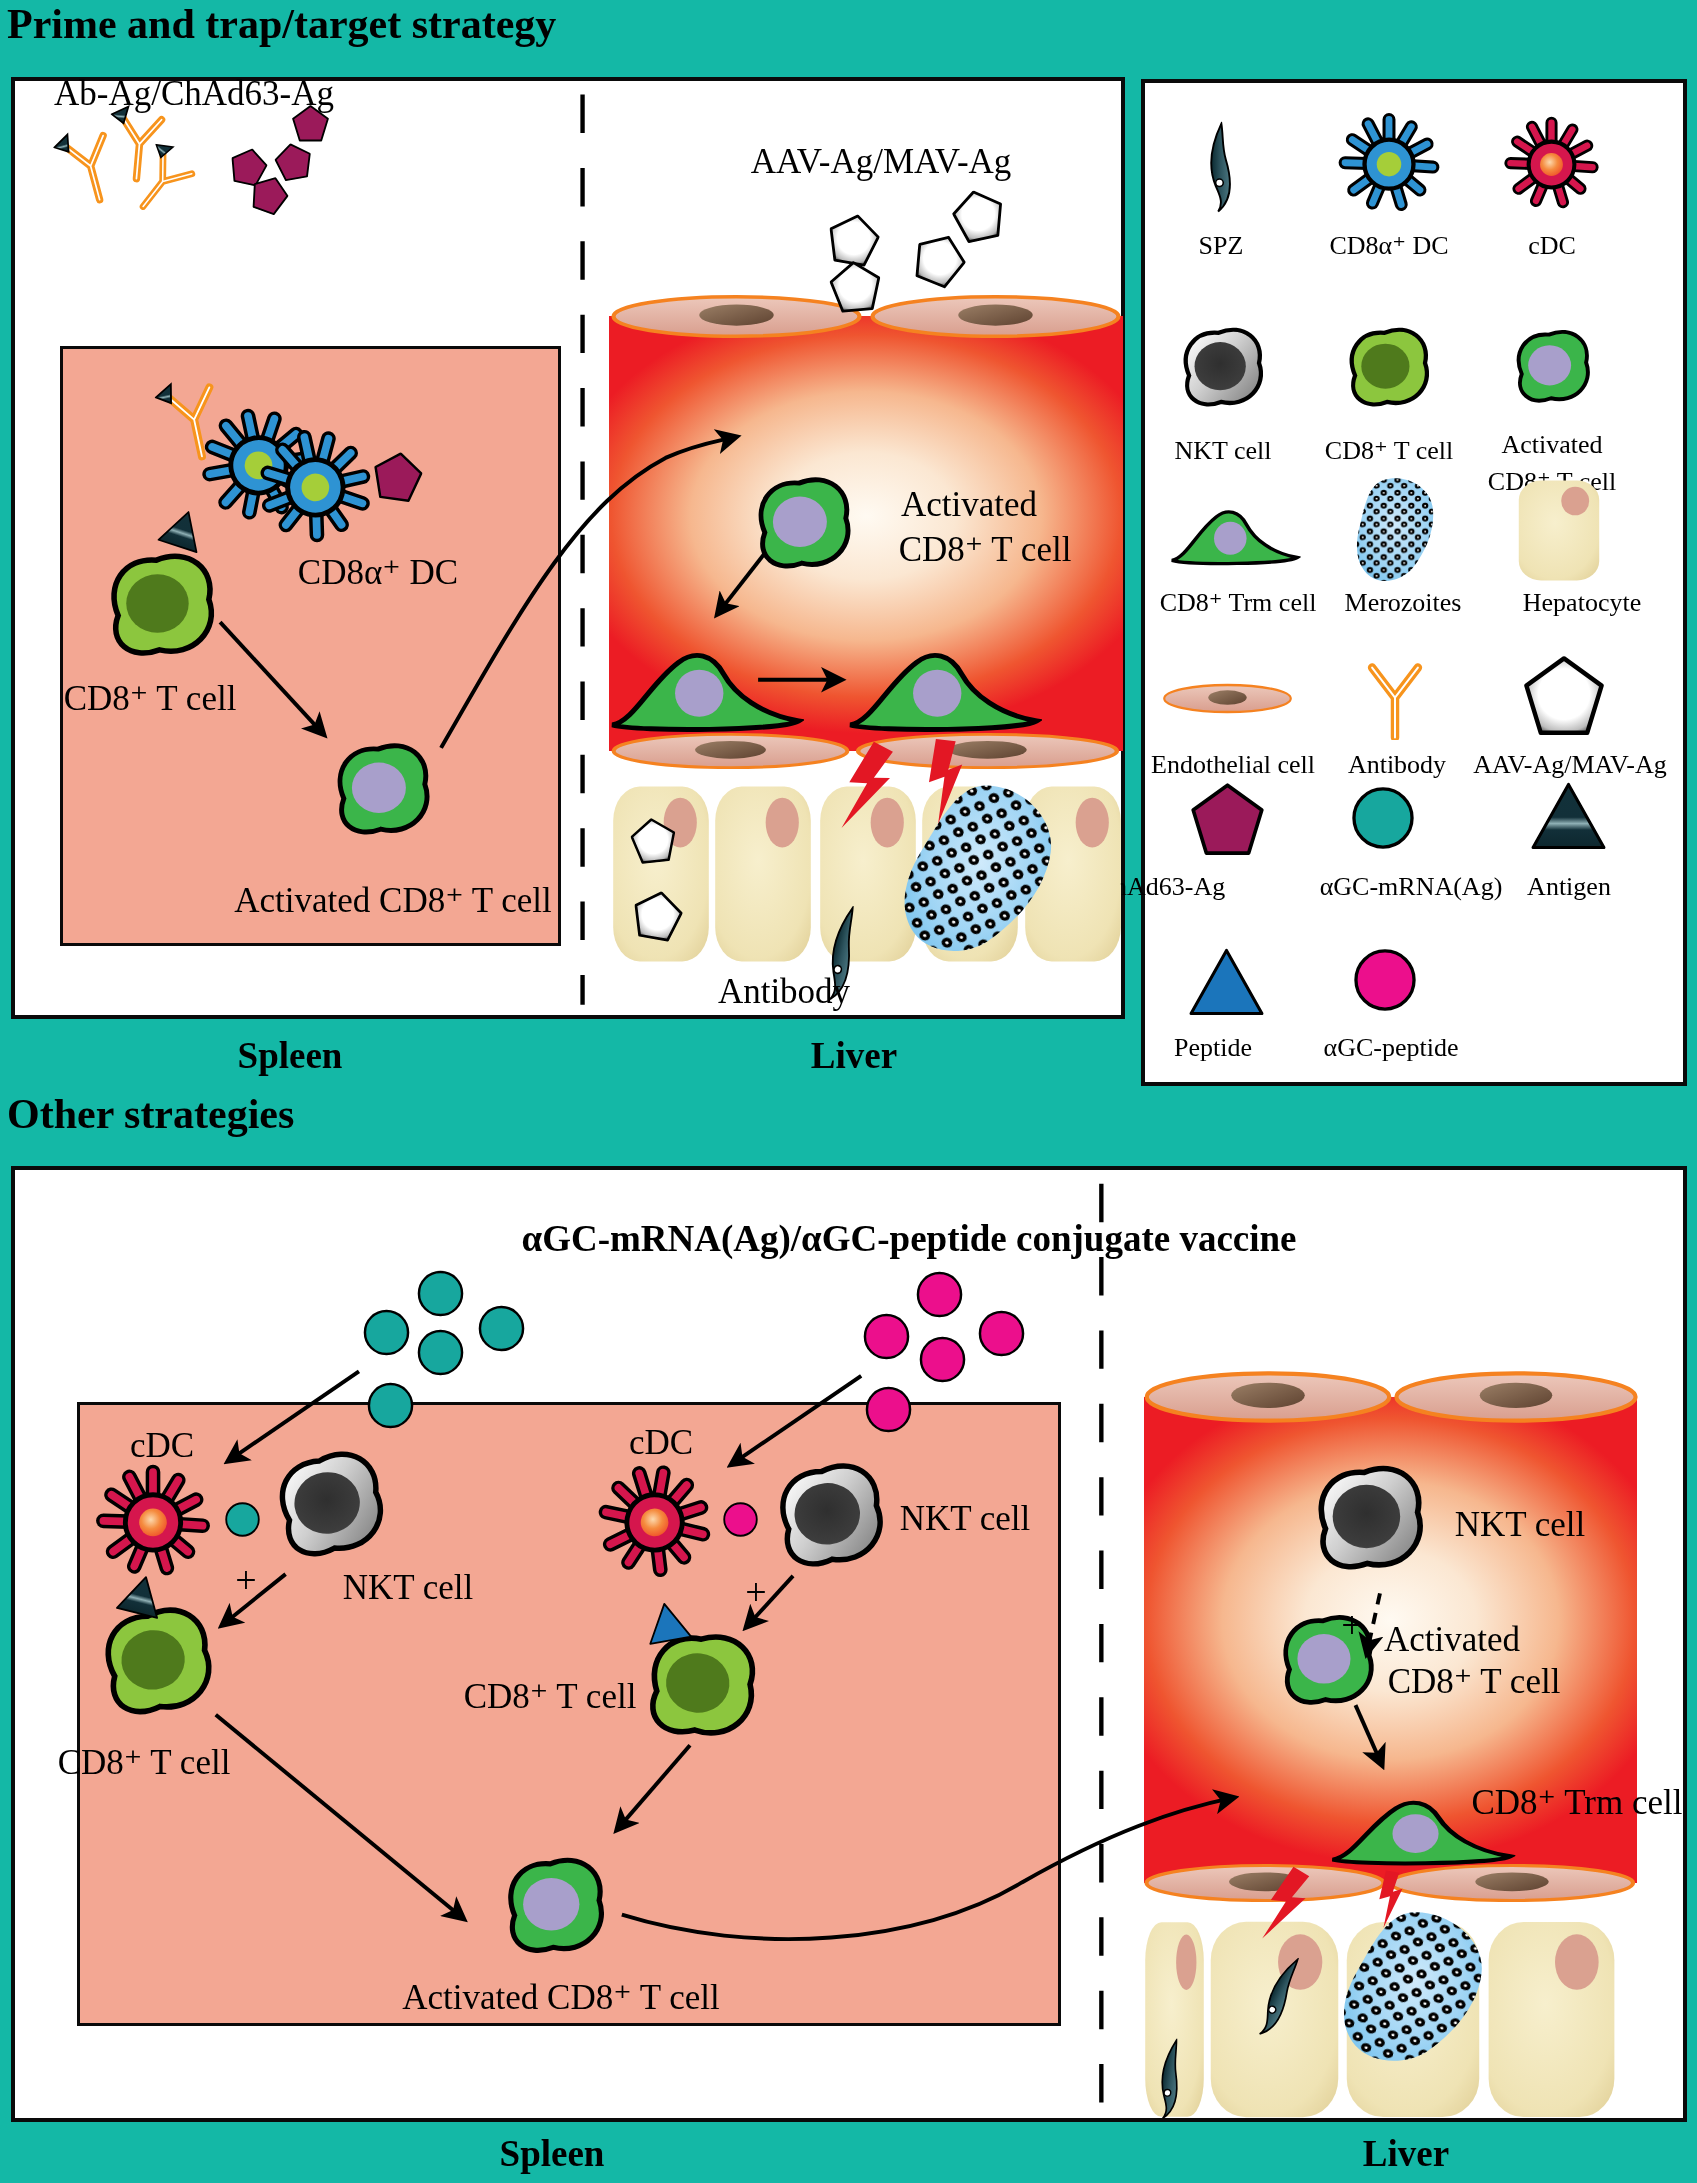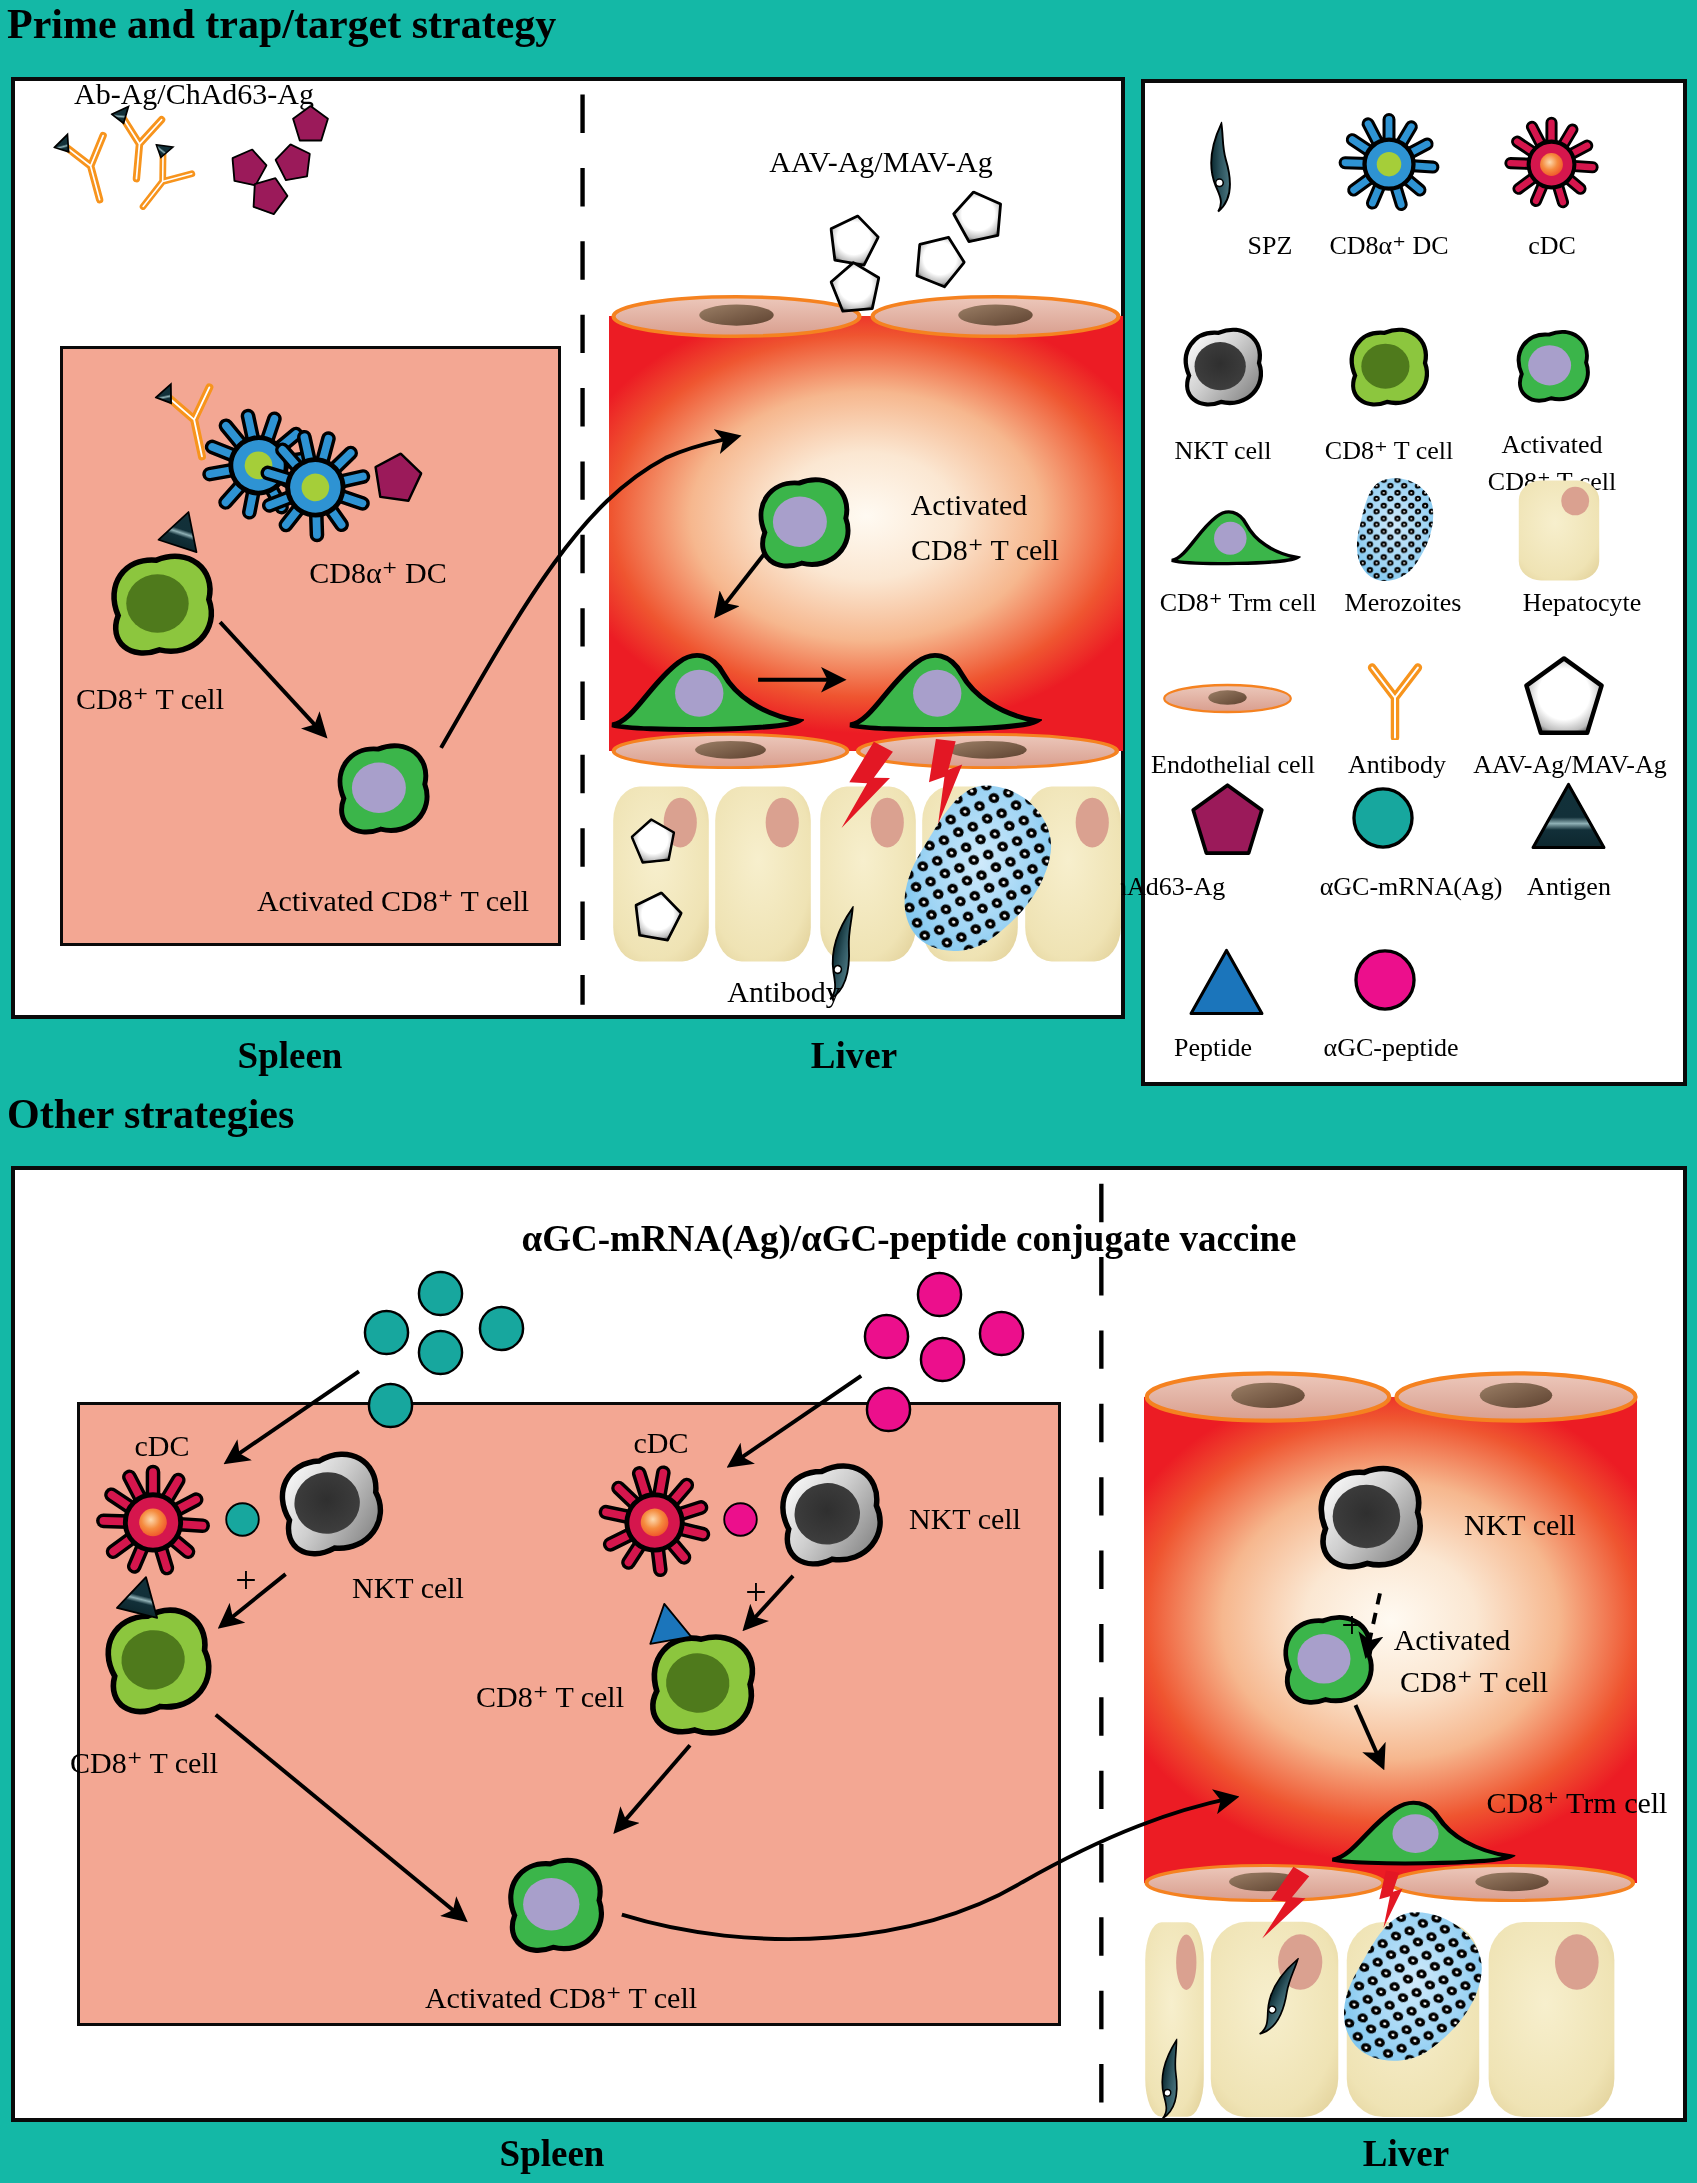--- a/index.html
+++ b/index.html
@@ -12,7 +12,7 @@
     background:radial-gradient(62% 52% at 50% 46%, #fffaf2 0%, #fbe7d2 28%, #f6b78e 55%, #ef5530 80%, #ec1c24 96%);}
   .ic{position:absolute;overflow:visible;}
   .lbl{position:absolute;transform:translate(-50%,-50%);white-space:nowrap;
-       font-size:30px;line-height:1.05;text-align:center;}
+       font-size:35px;line-height:1.05;text-align:center;}
   .lbl.small{font-size:26px;}
   .lbl.plus{font-size:38px;}
   .cap{position:absolute;transform:translate(-50%,-50%);white-space:nowrap;

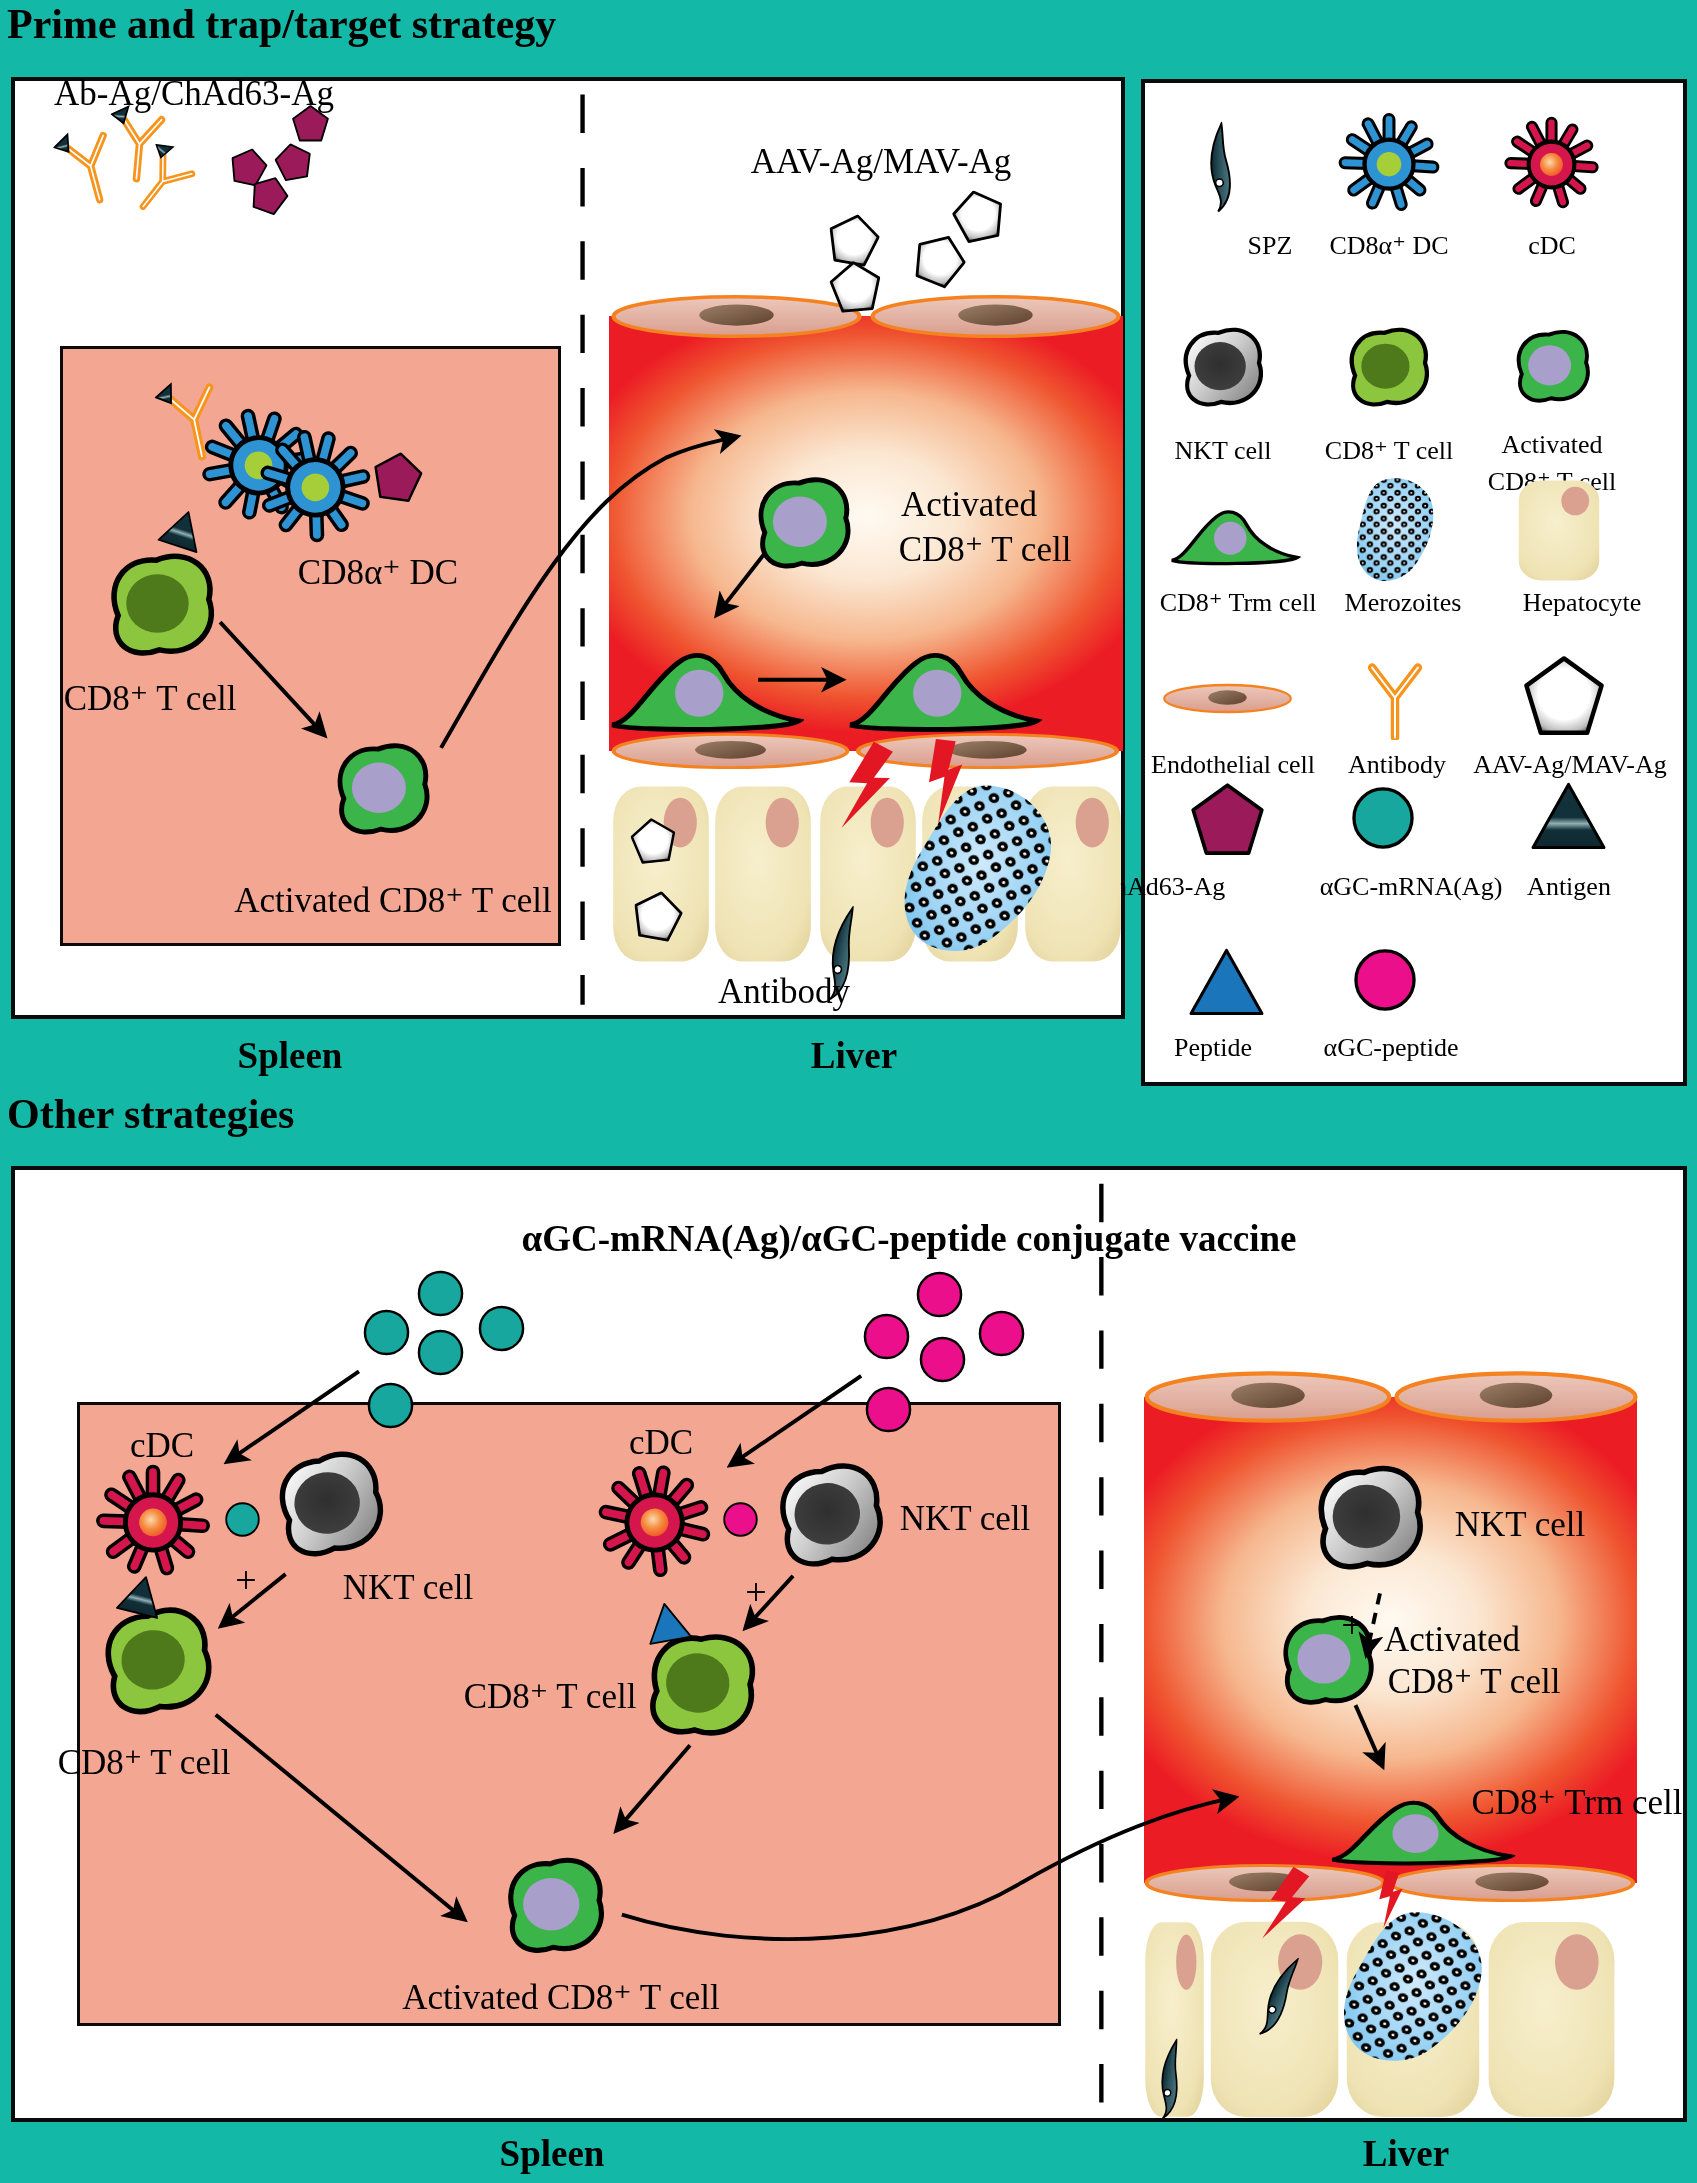--- a/index.html
+++ b/index.html
@@ -294,7 +294,7 @@
   <svg class="ic" style="left:1501px;top:112px;width:101px;height:101px" viewBox="0 0 116 116" width="101" height="101">
       <use href="#sDCr"></use>
     </svg>
-  <div class="lbl small" style="left:1270px;top:246px">SPZ</div>
+  <div class="lbl small" style="left:1221px;top:246px">SPZ</div>
   <div class="lbl small" style="left:1389px;top:246px">CD8α⁺ DC</div>
   <div class="lbl small" style="left:1552px;top:246px">cDC</div>
 

